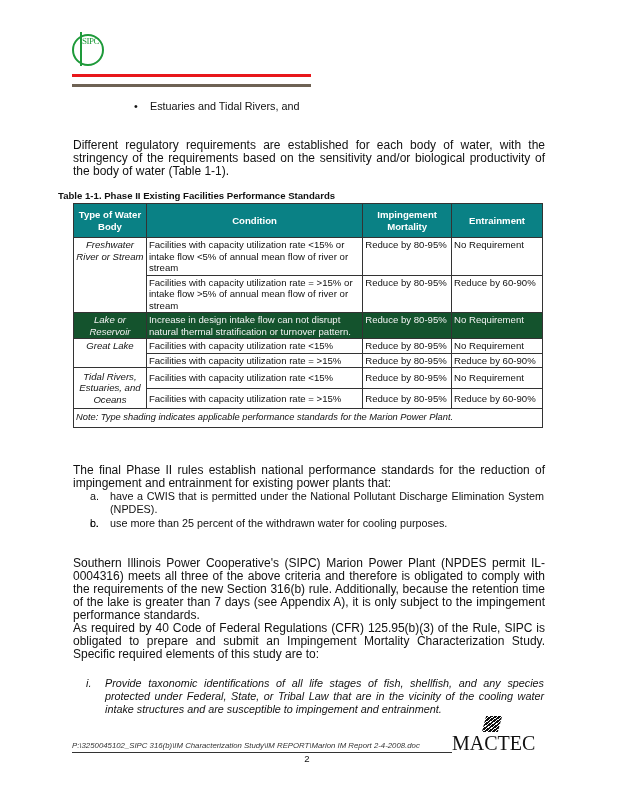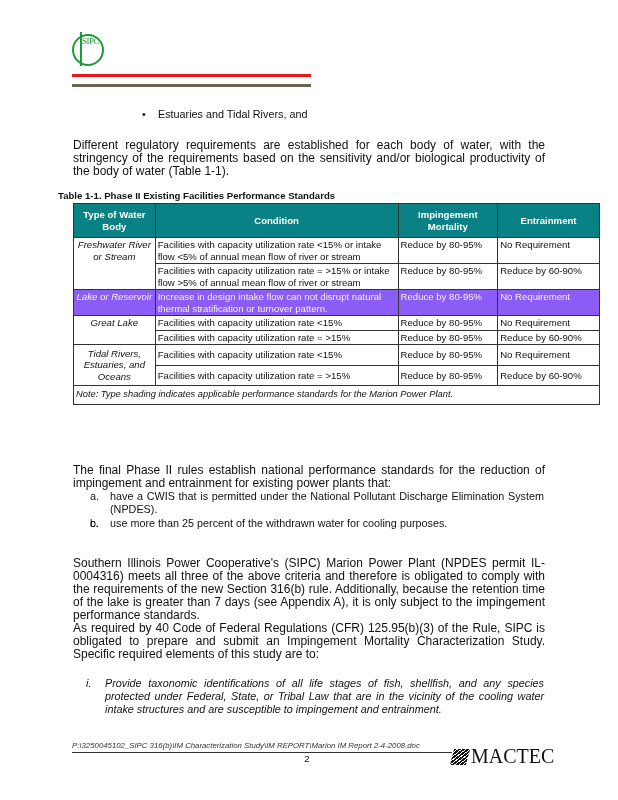--- a/index.html
+++ b/index.html
@@ -12,7 +12,7 @@
   .logo-text { font-family: "Liberation Serif", serif; font-size: 9px; color: #1e9a3a; margin-left: 5px; letter-spacing: -0.5px; }
   .rule-red { left: 72px; top: 74px; width: 239px; height: 3px; background: #e8171b; }
   .rule-brown { left: 72px; top: 84px; width: 239px; height: 3px; background: #6e6254; }
-  .bullets { left: 130px; top: 96px; margin: 12px; padding: 0; list-style: none; }
+  .bullets { left: 130px; top: 96px; margin: 4px; padding: 0; list-style: none; }
   .bullets li { position: relative; padding-left: 16px; line-height: 13px; font-size: 10.8px; }
   .bullets li::before { content: "\2022"; position: absolute; left: 0; }
   .para { left: 73px; width: 472px; text-align: justify; line-height: 13px; font-size: 12px; }

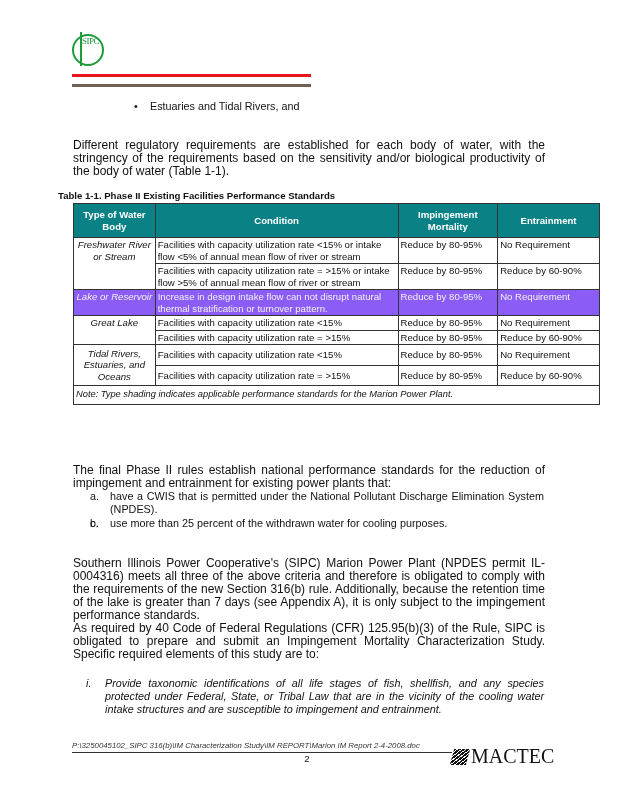--- a/index.html
+++ b/index.html
@@ -17,7 +17,7 @@
   .bullets li::before { content: "\2022"; position: absolute; left: 0; }
   .para { left: 73px; width: 472px; text-align: justify; line-height: 13px; font-size: 12px; }
   .caption { left: 58px; top: 190px; font-weight: bold; font-size: 9.6px; }
-  table.perf { position: absolute; left: 73px; top: 203px; width: 527px; border-collapse: collapse; font-size: 9.6px; }
+  table.perf { position: absolute; left: 73px; top: 203px; width: 470px; border-collapse: collapse; font-size: 9.6px; }
   table.perf th { background: #0a8185; color: #fff; font-weight: bold; border: 1px solid #333; padding: 2px 3px; line-height: 12px; height: 29px; }
   table.perf td { border: 1px solid #333; padding: 1px 2px; line-height: 11.5px; vertical-align: top; }
   table.perf td.body-type { text-align: center; font-style: italic; }

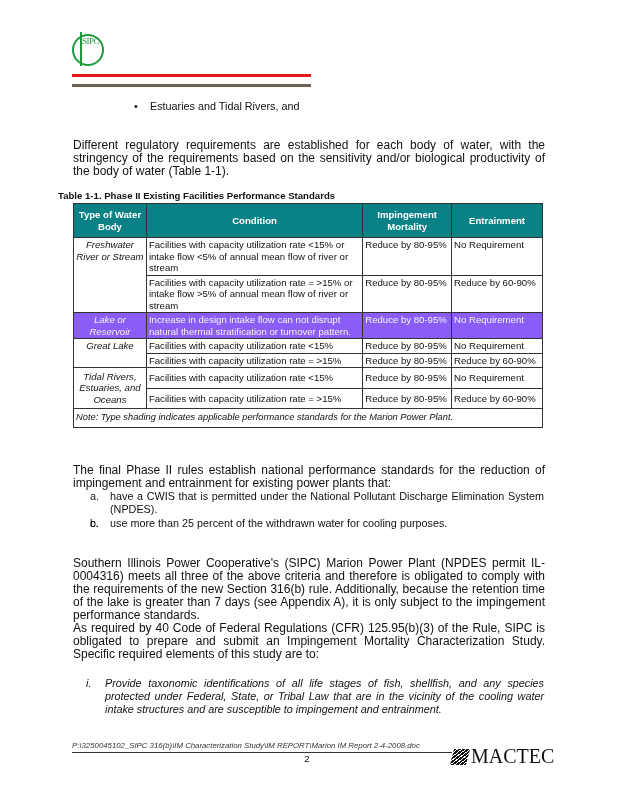--- a/index.html
+++ b/index.html
@@ -21,7 +21,7 @@
   table.perf th { background: #0a8185; color: #fff; font-weight: bold; border: 1px solid #333; padding: 2px 3px; line-height: 12px; height: 29px; }
   table.perf td { border: 1px solid #333; padding: 1px 2px; line-height: 11.5px; vertical-align: top; }
   table.perf td.body-type { text-align: center; font-style: italic; }
-  table.perf tr.gray td { background: #8b5cf6; color: #f2f2f2; margin-top: 24px; }
+  table.perf tr.gray td { background: #14532d; color: #f2f2f2; margin-top: 24px; }
   table.perf td.note { font-style: italic; font-size: 9.3px; padding: 3px 2px; }
   .alpha { left: 72px; top: 490px; width: 472px; margin: 0; padding: 0; list-style: none; font-size: 10.8px; }
   .alpha li { position: relative; padding-left: 38px; line-height: 13px; text-align: justify; margin-bottom: 1px; }

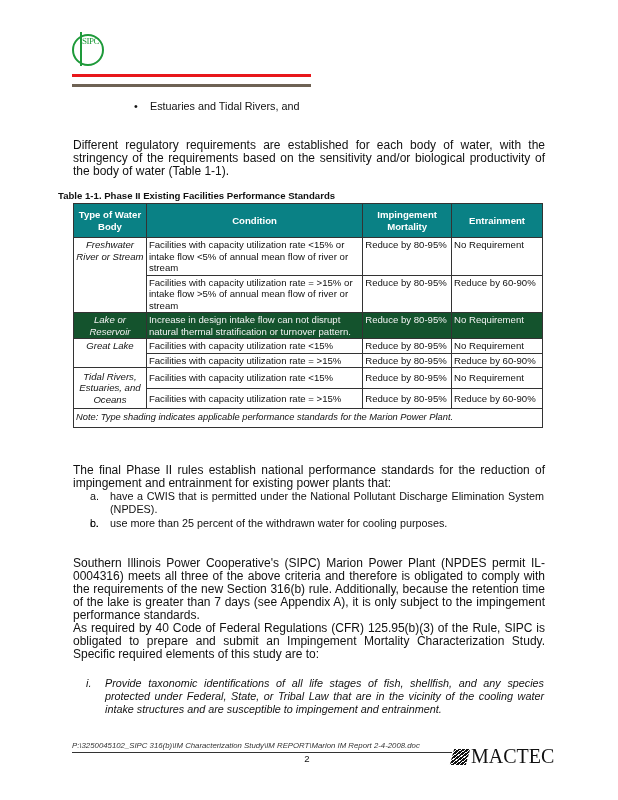--- a/index.html
+++ b/index.html
@@ -32,7 +32,7 @@
   .footer-path { left: 72px; top: 741px; font-size: 7.8px; color: #333; font-style: italic; }
   .footer-line { left: 72px; top: 752px; width: 380px; height: 1px; background: #333; }
   .page-num { left: 72px; top: 753px; width: 470px; text-align: center; font-size: 9.6px; }
-  .mactec { left: 452px; top: 745px; font-family: "Liberation Serif", serif; font-size: 20px; color: #111; display: flex; align-items: center; }
+  .mactec { left: 452px; top: 716px; font-family: "Liberation Serif", serif; font-size: 20px; color: #111; display: flex; align-items: center; flex-direction: column; }
   .mactec-mark { display: inline-block; width: 16px; height: 16px; background: repeating-linear-gradient(135deg,#111 0 2px,#fff 2px 3px); transform: skewX(-15deg); margin-right: 3px; }
 </style>
 </head>

